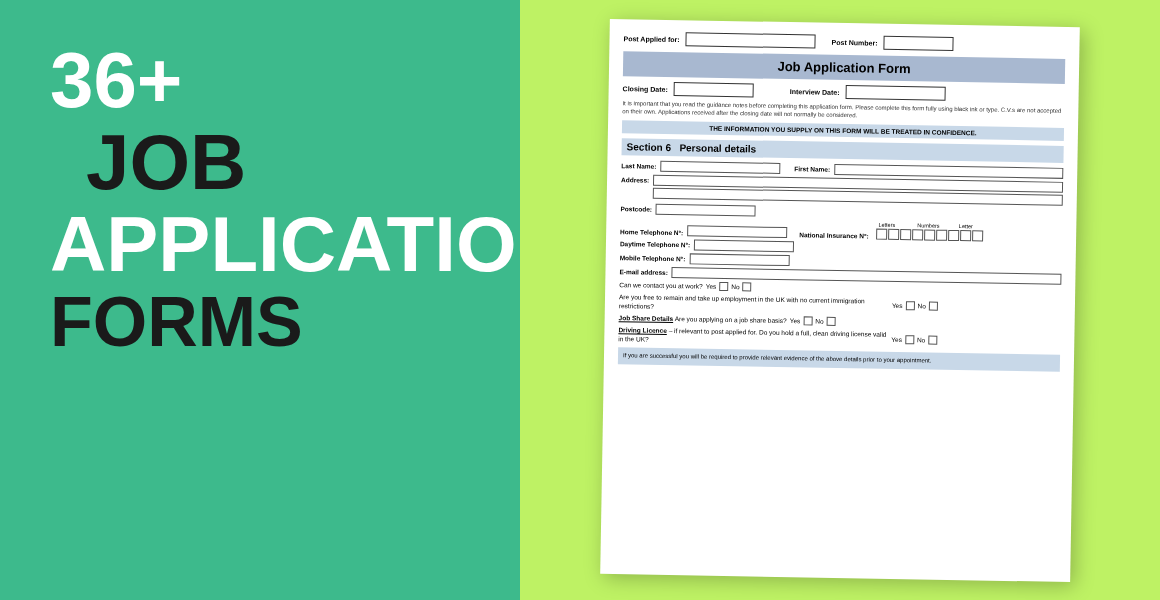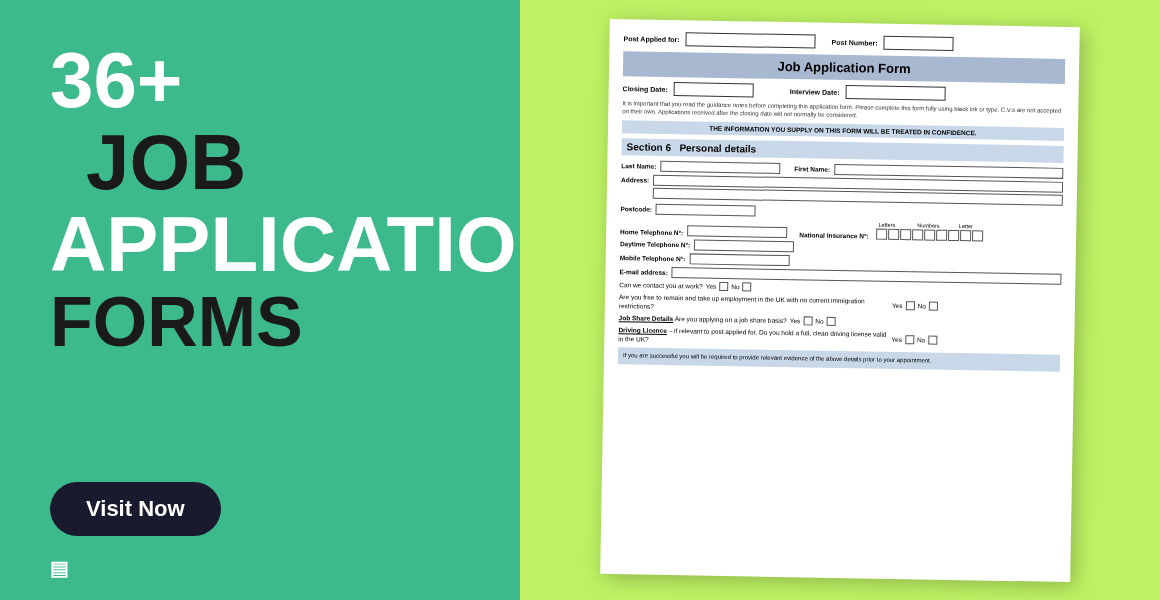--- a/index.html
+++ b/index.html
@@ -18,7 +18,7 @@
       height: 600px;
       flex-shrink: 0;
       display: flex;
-      flex-direction: column;
+      flex-direction: row;
       justify-content: space-between;
       padding: 40px 50px 20px 50px;
     }

